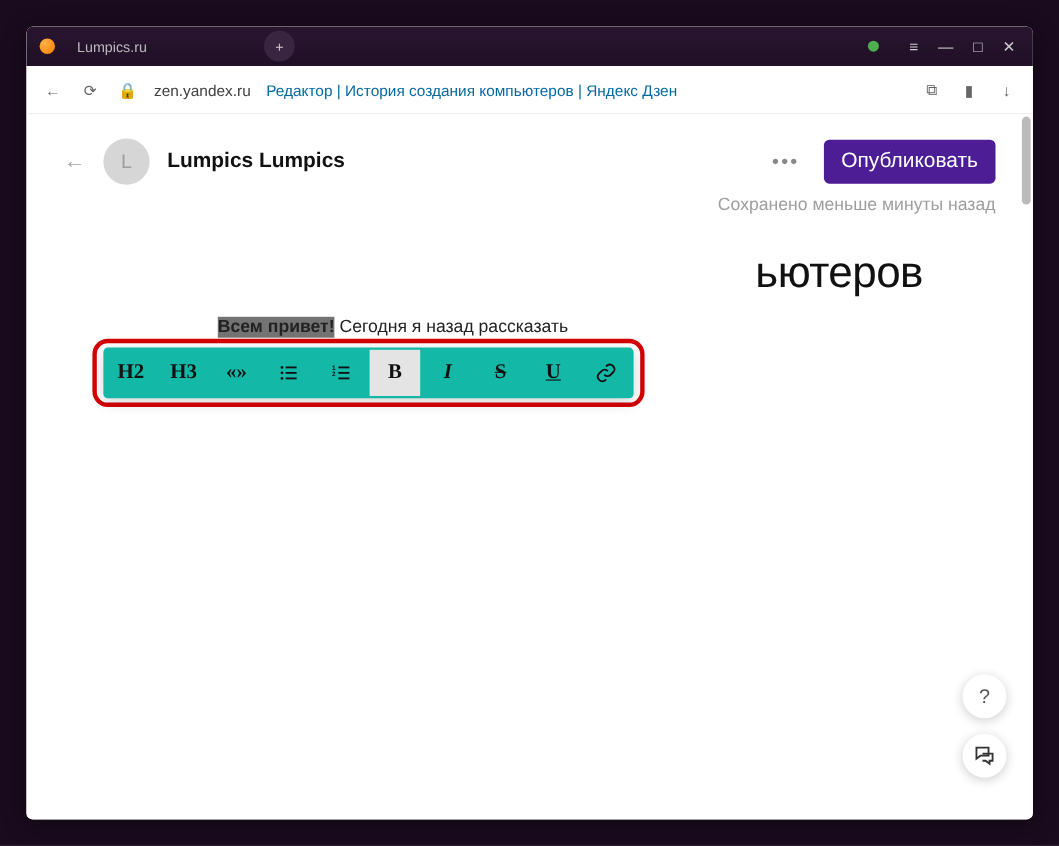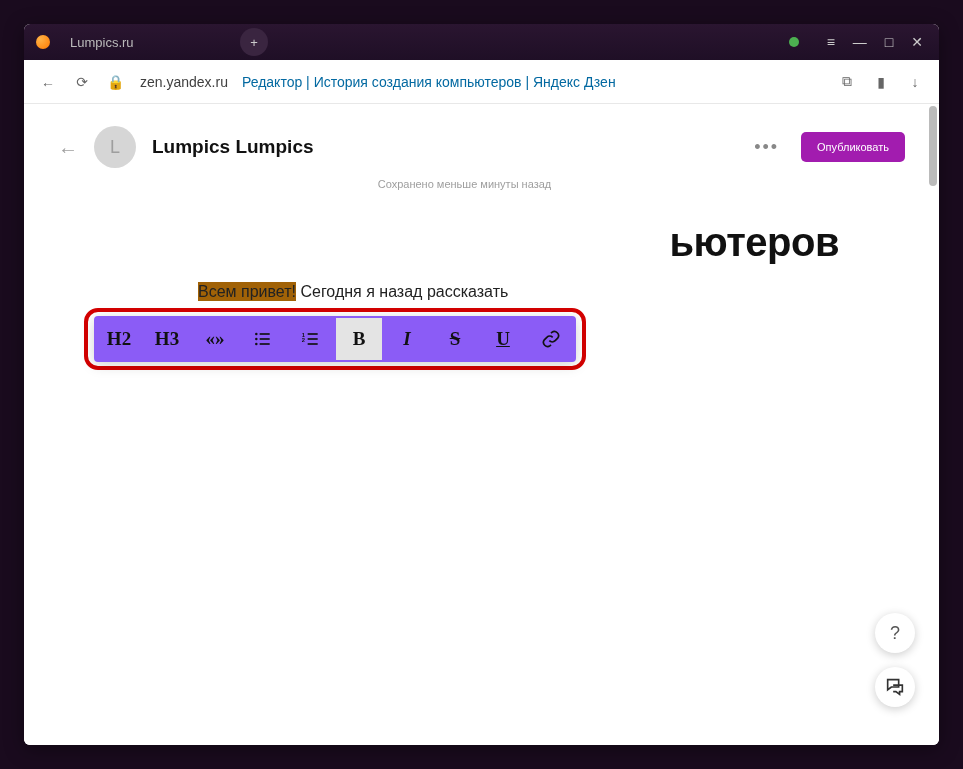--- a/index.html
+++ b/index.html
@@ -34,7 +34,7 @@
 .author{font-size:19px;font-weight:700;color:#111}
 .hspacer{flex:1}
 .more{color:#888;font-size:18px;letter-spacing:2px;cursor:pointer;padding:0 6px}
-.publish{background:#a21caf;color:#fff;border:none;padding:9px 16px;border-radius:5px;font-size:11px;cursor:pointer}
+.publish{background:#4c1d95;color:#fff;border:none;padding:9px 16px;border-radius:5px;font-size:19px;cursor:pointer}
 .saved{text-align:center;color:#9e9e9e;font-size:11px;padding-right:34px;padding-top:4px}
 .editor-body{padding:30px 60px;position:relative}
 .article-title{font-size:40px;font-weight:700;color:#111;text-align:right;padding-right:40px;letter-spacing:-0.5px}

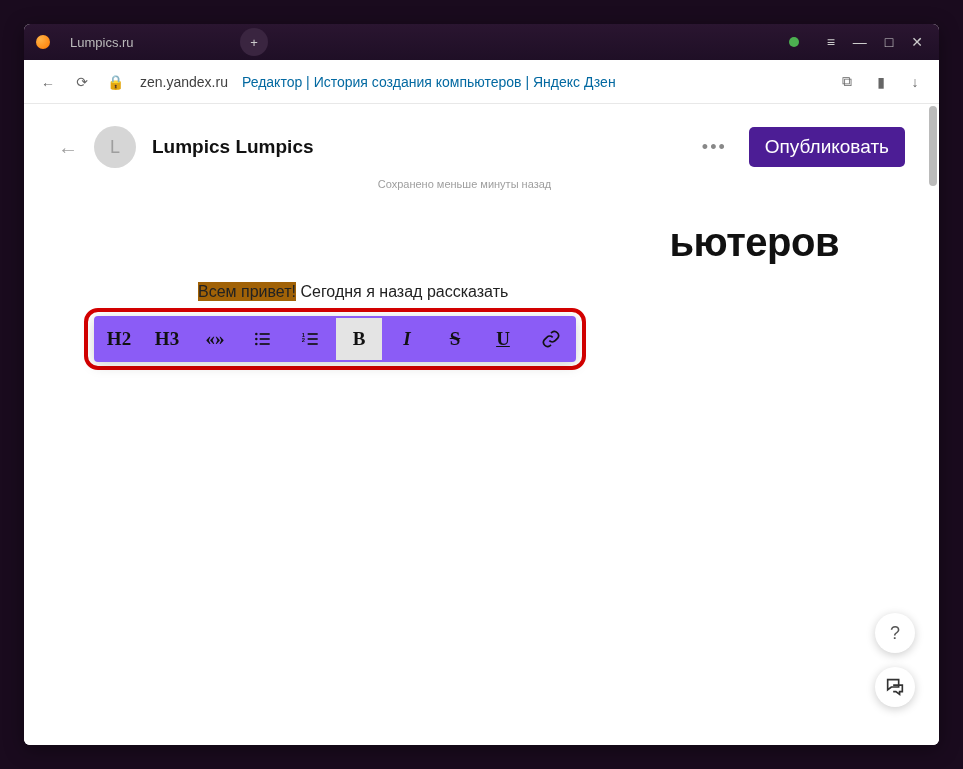--- a/index.html
+++ b/index.html
@@ -35,7 +35,7 @@
 .hspacer{flex:1}
 .more{color:#888;font-size:18px;letter-spacing:2px;cursor:pointer;padding:0 6px}
 .publish{background:#4c1d95;color:#fff;border:none;padding:9px 16px;border-radius:5px;font-size:19px;cursor:pointer}
-.saved{text-align:center;color:#9e9e9e;font-size:11px;padding-right:34px;padding-top:4px}
+.saved{text-align:right;color:#9e9e9e;font-size:16px;padding-right:34px;padding-top:4px}
 .editor-body{padding:30px 60px;position:relative}
 .article-title{font-size:40px;font-weight:700;color:#111;text-align:right;padding-right:40px;letter-spacing:-0.5px}
 .story{font-size:16px;color:#222;margin-top:18px;padding-left:114px}

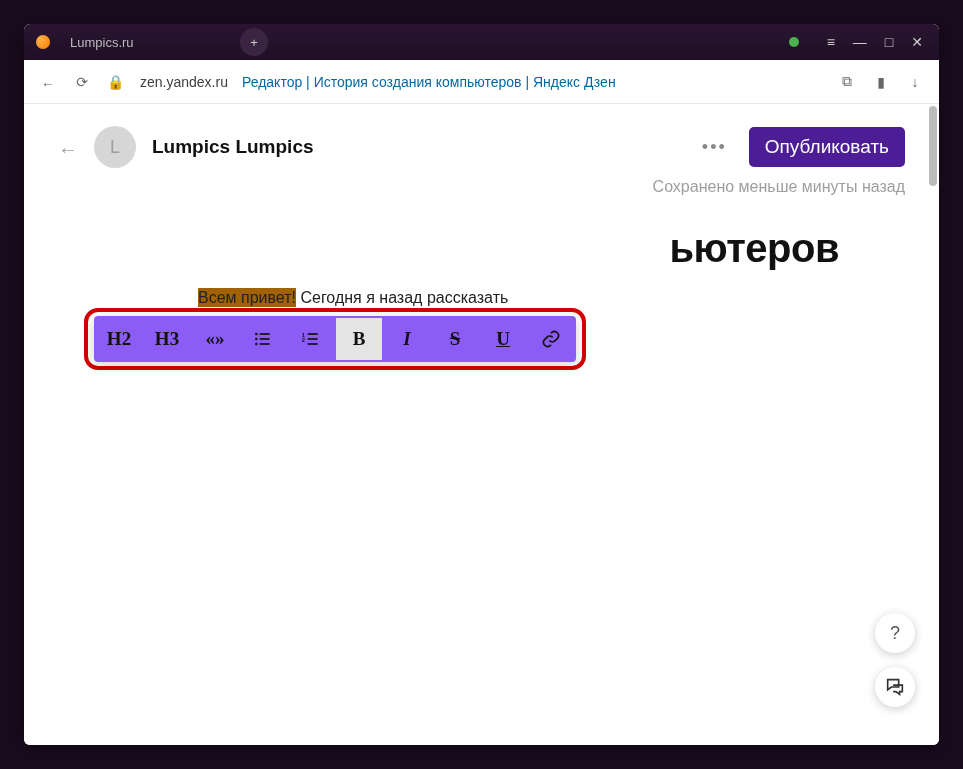--- a/index.html
+++ b/index.html
@@ -37,7 +37,7 @@
 .publish{background:#4c1d95;color:#fff;border:none;padding:9px 16px;border-radius:5px;font-size:19px;cursor:pointer}
 .saved{text-align:right;color:#9e9e9e;font-size:16px;padding-right:34px;padding-top:4px}
 .editor-body{padding:30px 60px;position:relative}
-.article-title{font-size:40px;font-weight:700;color:#111;text-align:right;padding-right:40px;letter-spacing:-0.5px}
+.article-title{font-size:40px;font-weight:400;color:#111;text-align:right;padding-right:40px;letter-spacing:-0.5px}
 .story{font-size:16px;color:#222;margin-top:18px;padding-left:114px}
 .story .bold-sel{font-weight:400;background:#a16207;padding:1px 0}
 .toolbar-wrap{position:absolute;left:60px;top:204px;z-index:5}

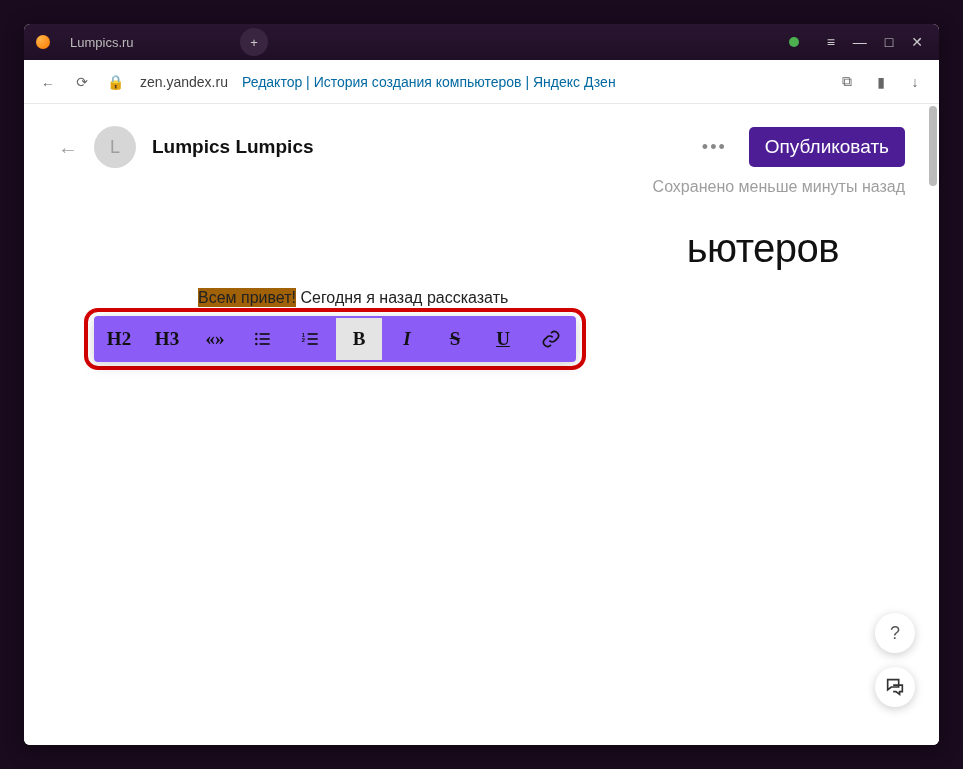--- a/index.html
+++ b/index.html
@@ -39,7 +39,7 @@
 .editor-body{padding:30px 60px;position:relative}
 .article-title{font-size:40px;font-weight:400;color:#111;text-align:right;padding-right:40px;letter-spacing:-0.5px}
 .story{font-size:16px;color:#222;margin-top:18px;padding-left:114px}
-.story .bold-sel{font-weight:400;background:#a16207;padding:1px 0}
+.story .bold-sel{font-weight:700;background:#737373;padding:1px 0}
 .toolbar-wrap{position:absolute;left:60px;top:204px;z-index:5}
 .redbox{border:4px solid #d40000;border-radius:14px;padding:4px 6px;display:inline-block}
 .toolbar{background:#8b5cf6;display:flex;align-items:center;gap:2px;box-shadow:0 3px 14px rgba(0,0,0,.18);border-radius:4px;padding:2px}

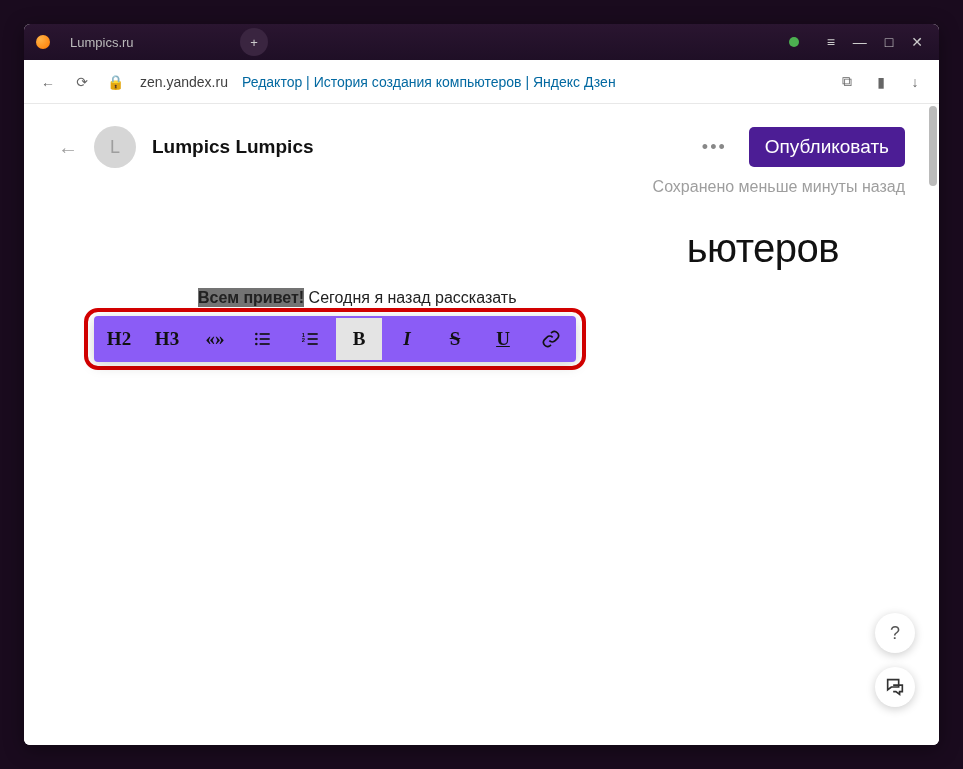--- a/index.html
+++ b/index.html
@@ -42,7 +42,7 @@
 .story .bold-sel{font-weight:700;background:#737373;padding:1px 0}
 .toolbar-wrap{position:absolute;left:60px;top:204px;z-index:5}
 .redbox{border:4px solid #d40000;border-radius:14px;padding:4px 6px;display:inline-block}
-.toolbar{background:#8b5cf6;display:flex;align-items:center;gap:2px;box-shadow:0 3px 14px rgba(0,0,0,.18);border-radius:4px;padding:2px}
+.toolbar{background:#14b8a6;display:flex;align-items:center;gap:2px;box-shadow:0 3px 14px rgba(0,0,0,.18);border-radius:4px;padding:2px}
 .tbtn{width:46px;height:42px;display:flex;align-items:center;justify-content:center;font-size:19px;font-weight:700;color:#111;cursor:pointer;font-family:Georgia,serif}
 .tbtn.active{background:#e4e4e4}
 .tbtn svg{width:20px;height:20px}

